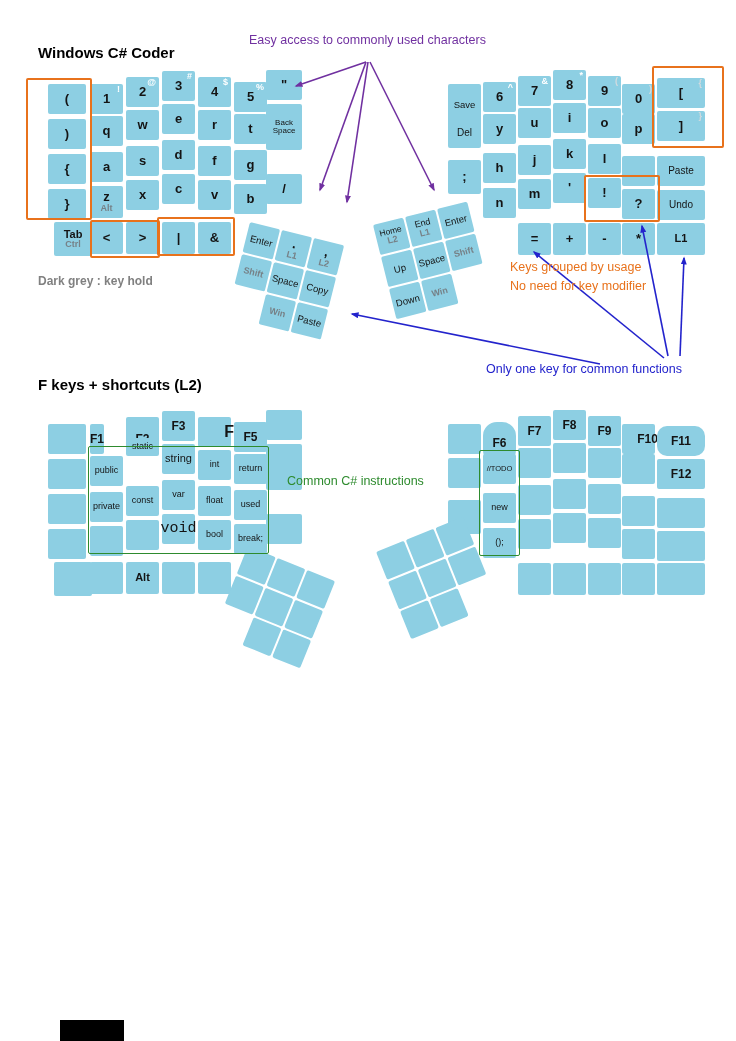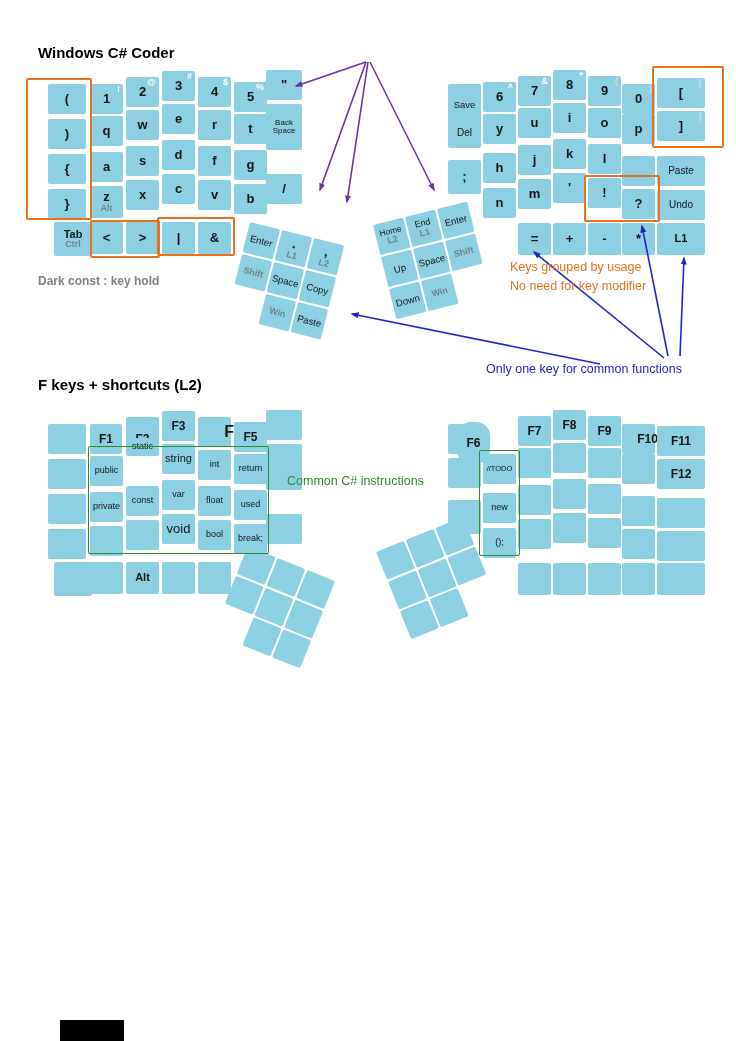--- a/index.html
+++ b/index.html
@@ -39,6 +39,7 @@
   <div class="title t1">Windows C# Coder</div>
   <div class="title t2">F keys + shortcuts (L2)</div>
 
+  <div class="note n-easy" style="color: rgb(112, 48, 160);">Easy access to commonly used characters</div>
   <div class="note n-hold" style="color: rgb(128, 128, 128);">Dark const : key hold</div>
   <div class="note n-group1" style="color: rgb(232, 114, 28);">Keys grouped by usage</div>
   <div class="note n-group2" style="color: rgb(232, 114, 28);">No need for key modifier</div>

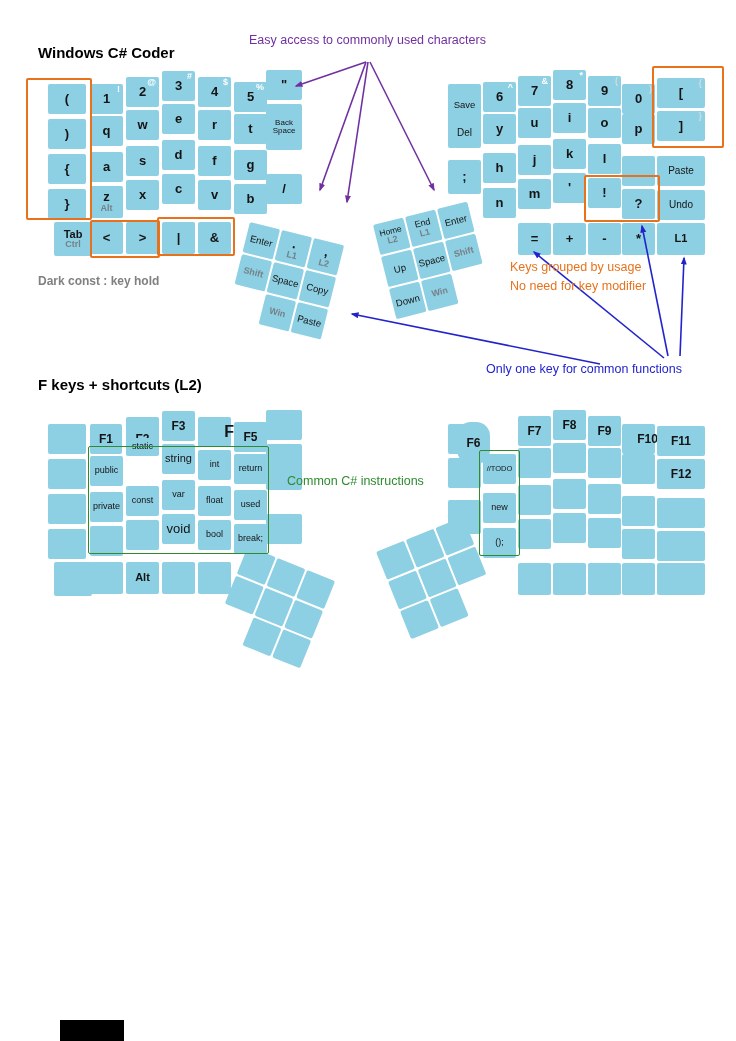--- a/index.html
+++ b/index.html
@@ -40,7 +40,7 @@
   <div class="title t2">F keys + shortcuts (L2)</div>
 
   <div class="note n-easy" style="color: rgb(112, 48, 160);">Easy access to commonly used characters</div>
-  <div class="note n-hold" style="color: rgb(128, 128, 128);">Dark const : key hold</div>
+  <div class="note n-hold" style="color: rgb(128, 128, 128);">Dark grey : key hold</div>
   <div class="note n-group1" style="color: rgb(232, 114, 28);">Keys grouped by usage</div>
   <div class="note n-group2" style="color: rgb(232, 114, 28);">No need for key modifier</div>
   <div class="note n-onekey" style="color: rgb(35, 35, 204);">Only one key for common functions</div>

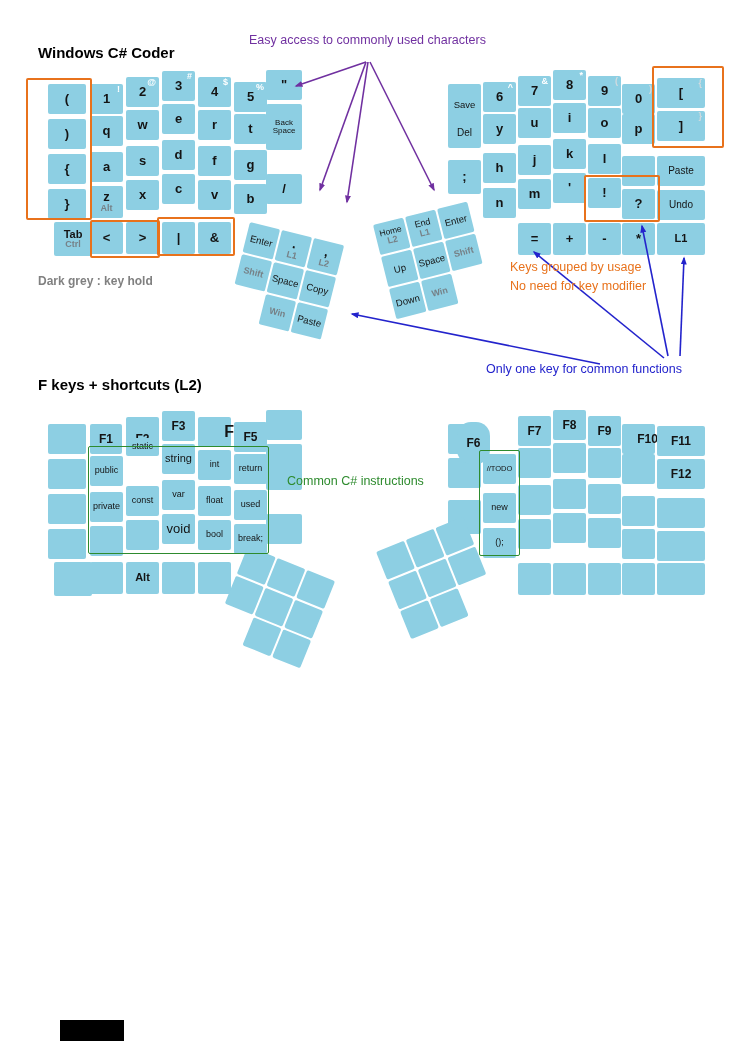--- a/index.html
+++ b/index.html
@@ -257,7 +257,7 @@
       <div class="key" style="left: 48px; top: 459px; width: 38px; height: 30px;"></div>
       <div class="key" style="left: 48px; top: 494px; width: 38px; height: 30px;"></div>
       <div class="key" style="left: 48px; top: 529px; width: 38px; height: 30px;"></div>
-      <div class="key" style="left: 90px; top: 424px; width: 32px; height: 30px;">
+      <div class="key" style="left: 90px; top: 424px; width: 14px; height: 30px;">
         <span class="main" style="font-size: 12px;">F1</span>
       </div>
       <div class="key" style="left: 90px; top: 456px; width: 33px; height: 30px;">

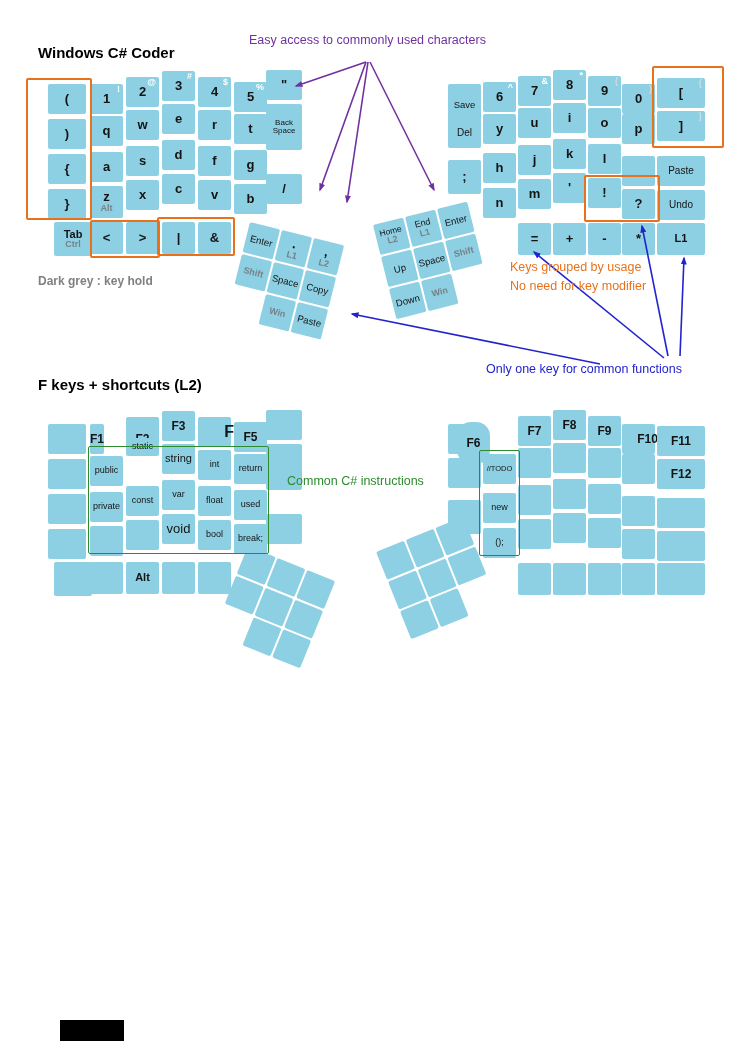--- a/index.html
+++ b/index.html
@@ -326,7 +326,7 @@
       <div class="key" style="left: 448px; top: 424px; width: 33px; height: 30px;"></div>
       <div class="key" style="left: 448px; top: 458px; width: 33px; height: 30px;"></div>
       <div class="key" style="left: 448px; top: 500px; width: 33px; height: 34px;"></div>
-      <div class="key" style="left: 457px; top: 422px; width: 33px; height: 42px; border-radius: 14px;">
+      <div class="key" style="left: 483px; top: 422px; width: 33px; height: 42px; border-radius: 14px;">
         <span class="main" style="font-size: 12px;">F6</span>
       </div>
       <div class="key" style="left: 483px; top: 454px; width: 33px; height: 30px;">

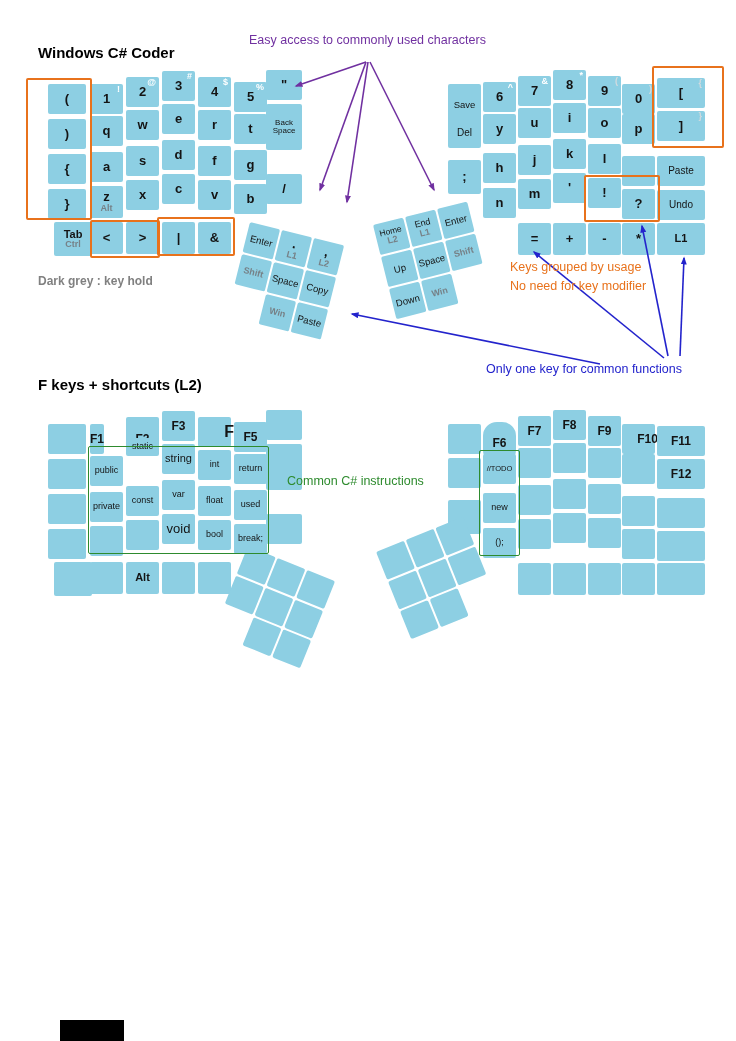--- a/index.html
+++ b/index.html
@@ -362,7 +362,7 @@
       <div class="key" style="left: 622px; top: 454px; width: 33px; height: 30px;"></div>
       <div class="key" style="left: 622px; top: 496px; width: 33px; height: 30px;"></div>
       <div class="key" style="left: 622px; top: 529px; width: 33px; height: 30px;"></div>
-      <div class="key" style="left: 657px; top: 426px; width: 48px; height: 30px;">
+      <div class="key" style="left: 657px; top: 426px; width: 48px; height: 30px; border-radius: 10px;">
         <span class="main" style="font-size: 12px;">F11</span>
       </div>
       <div class="key" style="left: 657px; top: 459px; width: 48px; height: 30px;">

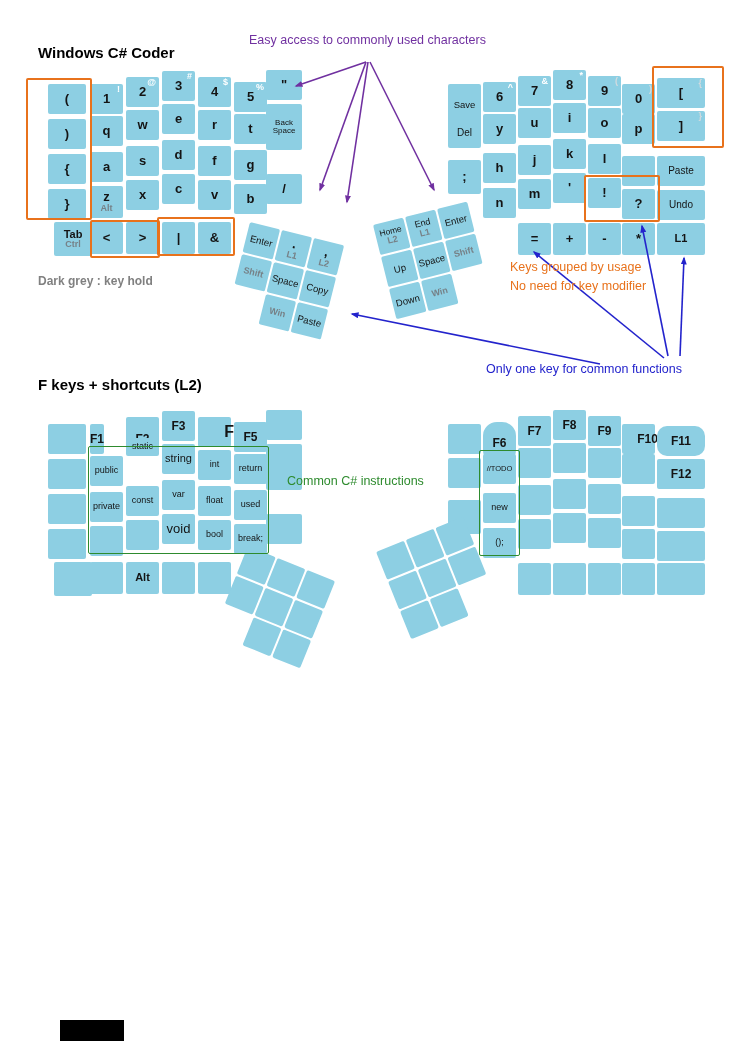--- a/index.html
+++ b/index.html
@@ -287,7 +287,7 @@
         <span class="main light" style="font-size: 9px;">var</span>
       </div>
       <div class="key" style="left: 162px; top: 514px; width: 33px; height: 30px;">
-        <span class="main light" style="font-size: 13px;">void</span>
+        <span class="main light" style="font-size: 15px; font-family: Liberation Mono, monospace;">void</span>
       </div>
       <div class="key" style="left: 198px; top: 417px; width: 33px; height: 30px;">
         <span class="main" style="font-size: 16px; margin-left: 38px;">F4</span>

